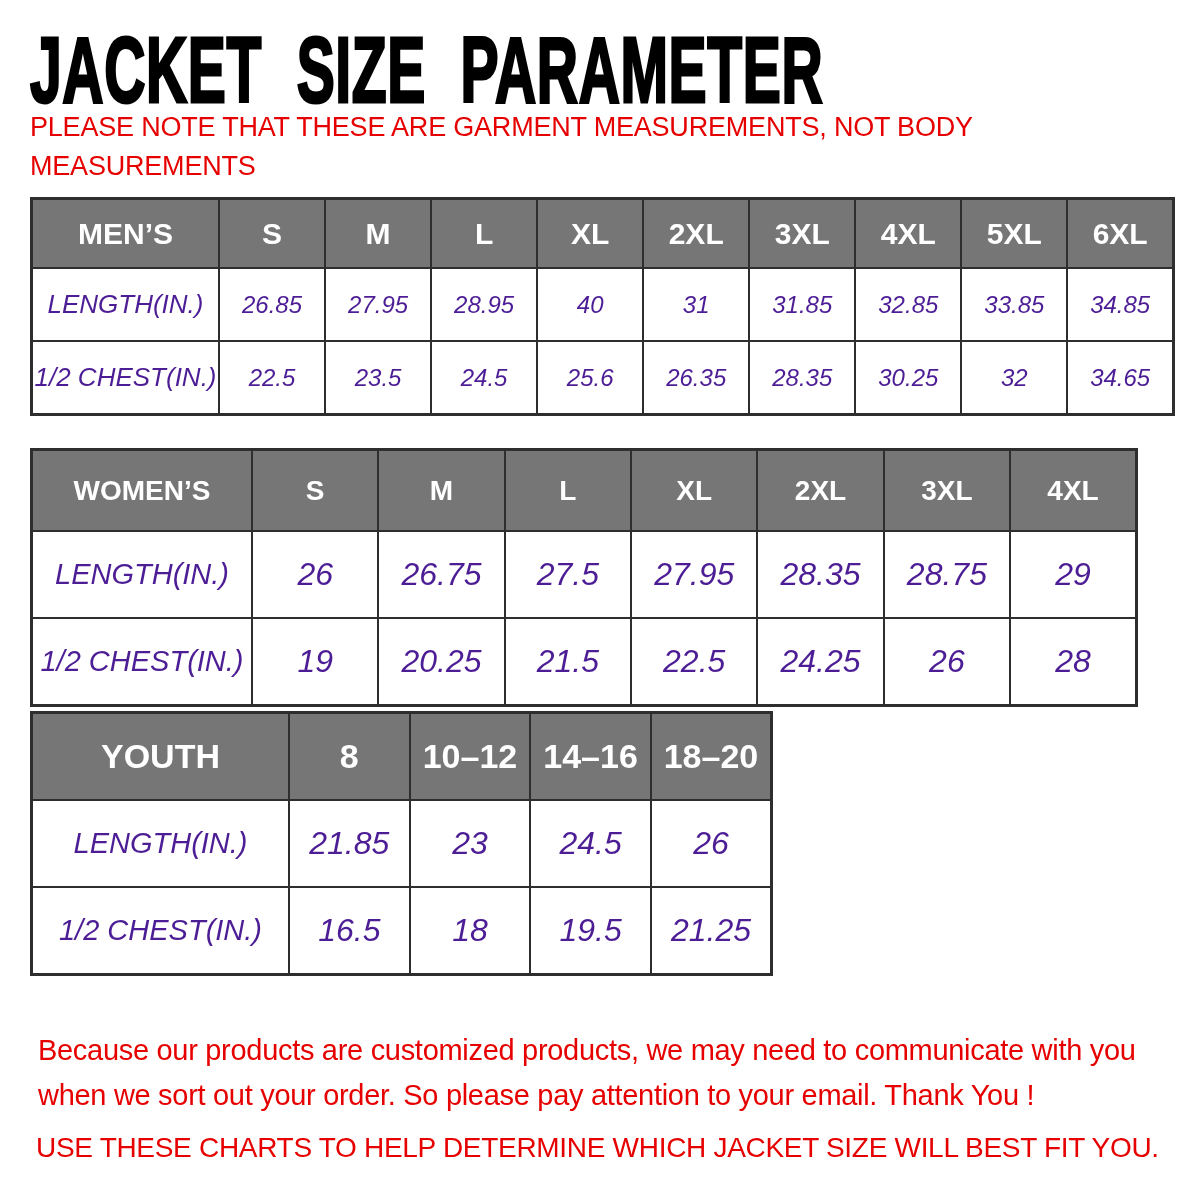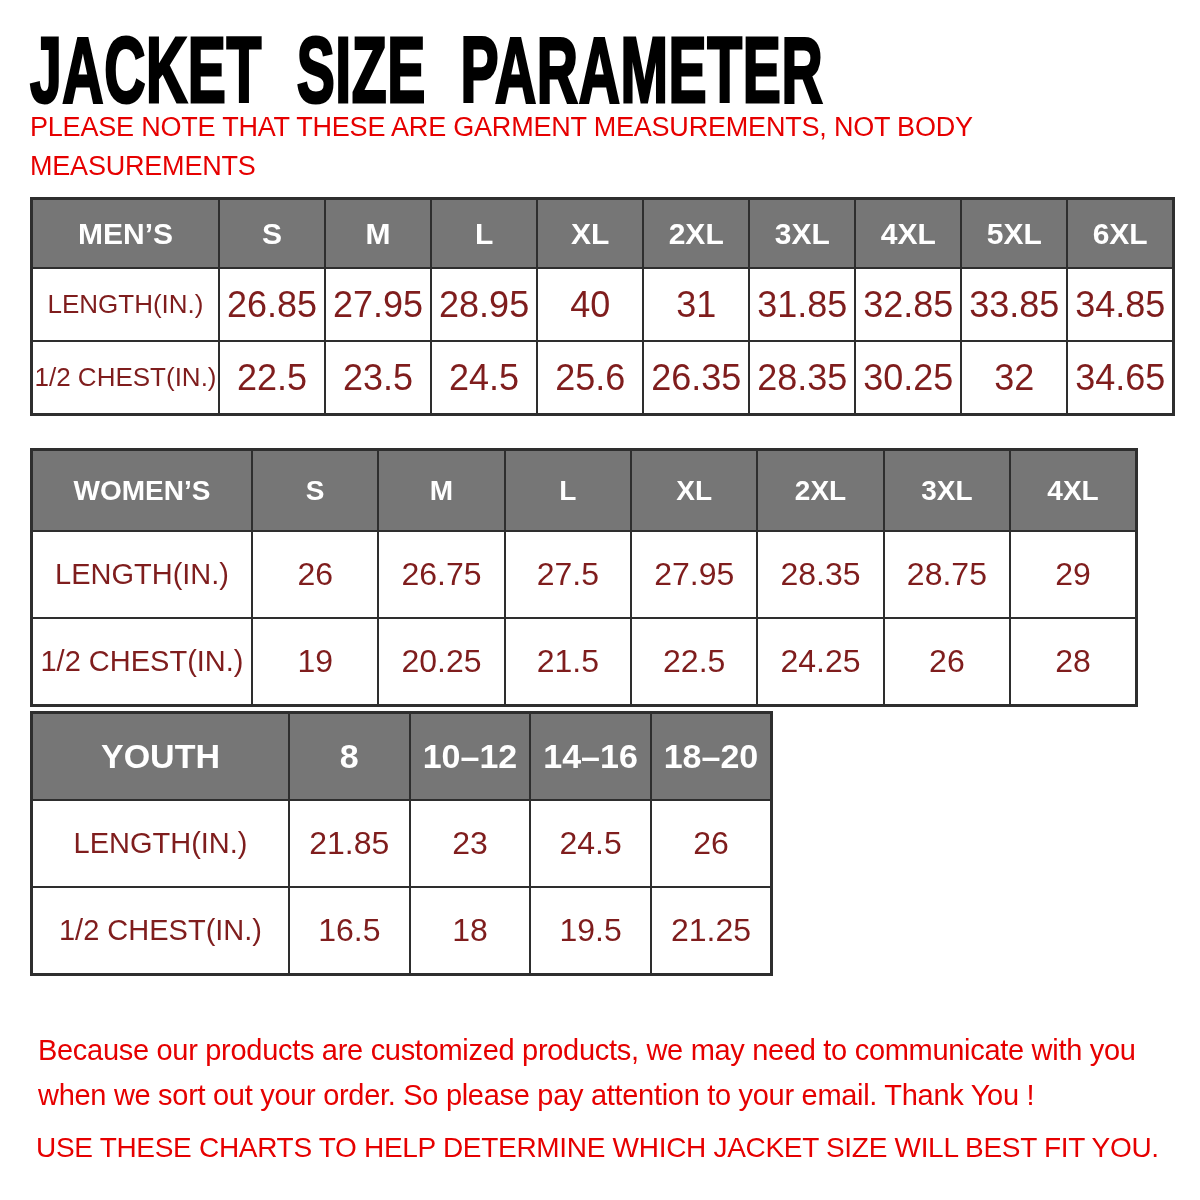--- a/index.html
+++ b/index.html
@@ -35,7 +35,7 @@
     padding:0;overflow:hidden;
   }
   .tbl th{background:#767676;color:#ffffff;font-weight:bold;}
-  .tbl td{color:#7f1d1d;}
+  .tbl td{color:#4c1d95;font-style:italic;}
 
   .tbl-mens{top:197px;width:1145px;border-radius:13px;}
   .tbl-mens th:first-child,.tbl-mens td:first-child{width:185px;}

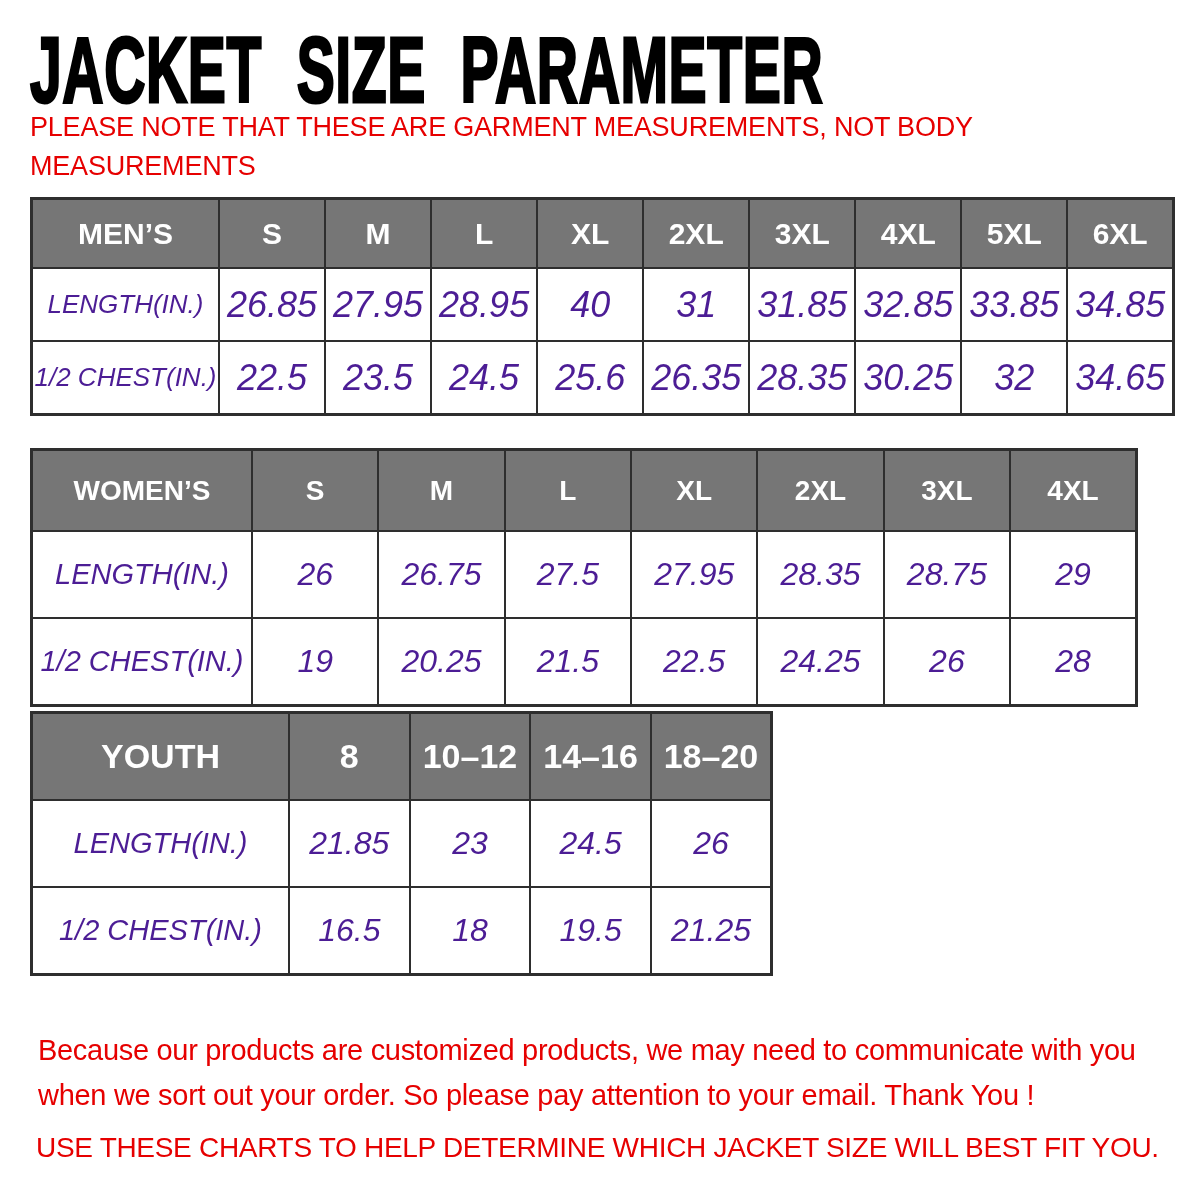--- a/index.html
+++ b/index.html
@@ -40,7 +40,7 @@
   .tbl-mens{top:197px;width:1145px;border-radius:13px;}
   .tbl-mens th:first-child,.tbl-mens td:first-child{width:185px;}
   .tbl-mens th{height:67px;font-size:30px;}
-  .tbl-mens td{height:71px;font-size:36px;}
+  .tbl-mens td{height:71px;font-size:24px;}
   .tbl-mens td:first-child{font-size:26px;}
 
   .tbl-womens{top:448px;width:1108px;}

